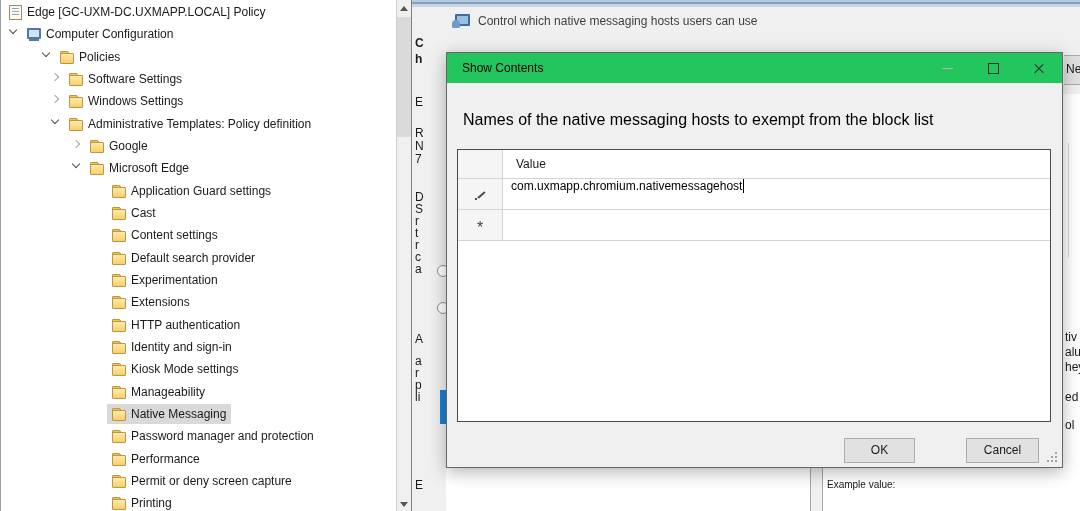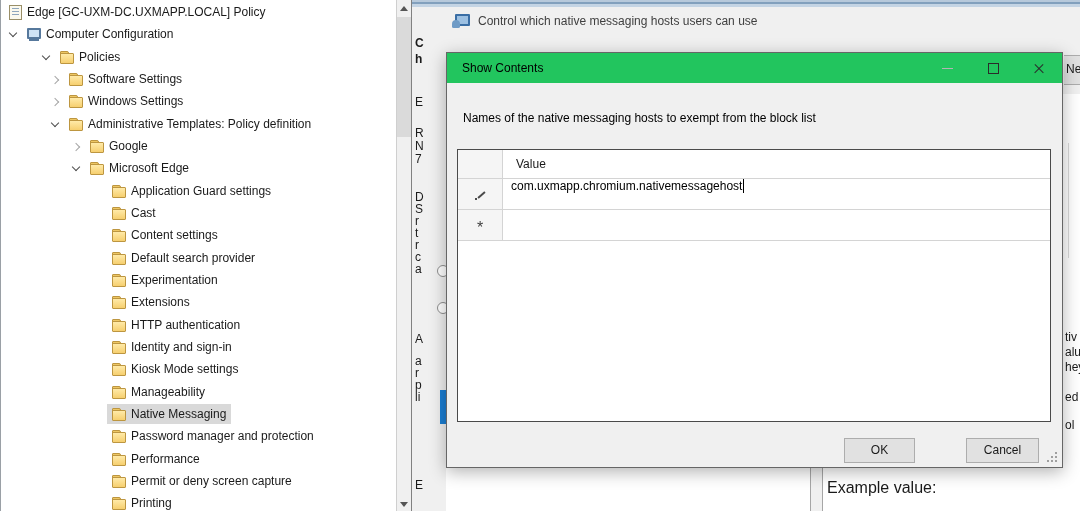--- a/index.html
+++ b/index.html
@@ -9,7 +9,7 @@
   
   .tree{position:absolute;left:0;top:0;width:410px;height:511px;background:#fff;
         border-left:1px solid #9aa0a6;border-right:1px solid #818181;overflow:hidden;}
-  .trow{position:absolute;left:0;height:20px;display:flex;align-items:flex-end;white-space:nowrap;width:100%;}
+  .trow{position:absolute;left:0;height:20px;display:flex;align-items:flex-start;white-space:nowrap;width:100%;}
   .chev{width:17px;height:17px;position:relative;flex:none;}
   .chev::before{content:"";position:absolute;left:5px;top:5px;width:5px;height:5px;
                 border-style:solid;border-width:0 1.4px 1.4px 0;border-color:transparent;}

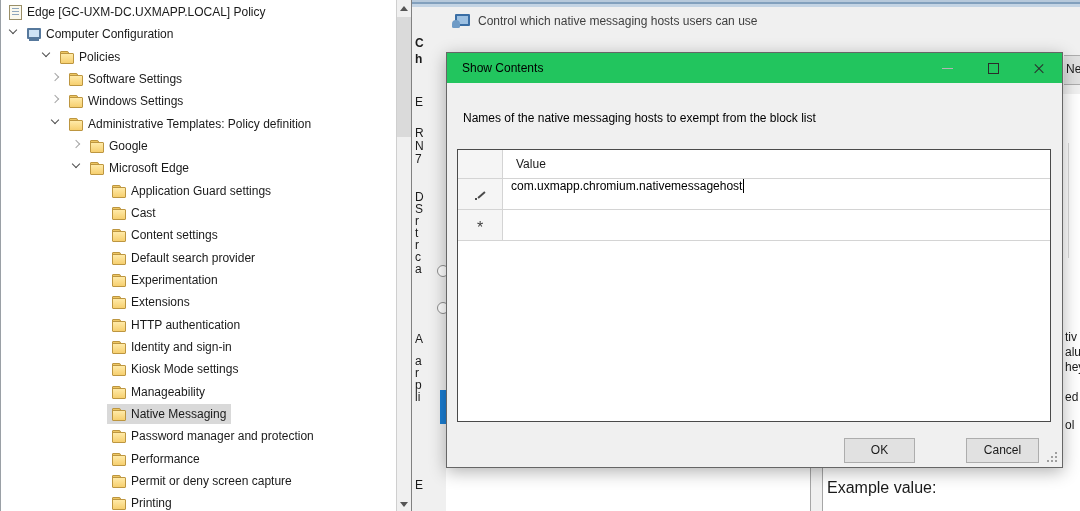--- a/index.html
+++ b/index.html
@@ -80,7 +80,7 @@
   .glyph-x{position:absolute;left:17px;top:9px;width:12px;height:12px;}
   .glyph-x::before,.glyph-x::after{content:"";position:absolute;left:0;top:6px;width:12px;height:1.3px;background:#2b2b2b;}
   .glyph-x::before{transform:rotate(45deg);} .glyph-x::after{transform:rotate(-45deg);}
-  .instruction{position:absolute;left:16px;top:58px;color:#000;font-size:12px;white-space:nowrap;}
+  .instruction{position:absolute;left:16px;top:58px;color:#000;font-size:16px;white-space:nowrap;}
   .grid{position:absolute;left:10px;top:96px;width:594px;height:273px;background:#fff;
         border:1px solid #4a4a4a;box-sizing:border-box;}
   .g-header{display:flex;height:28px;border-bottom:1px solid #d4d4d4;}

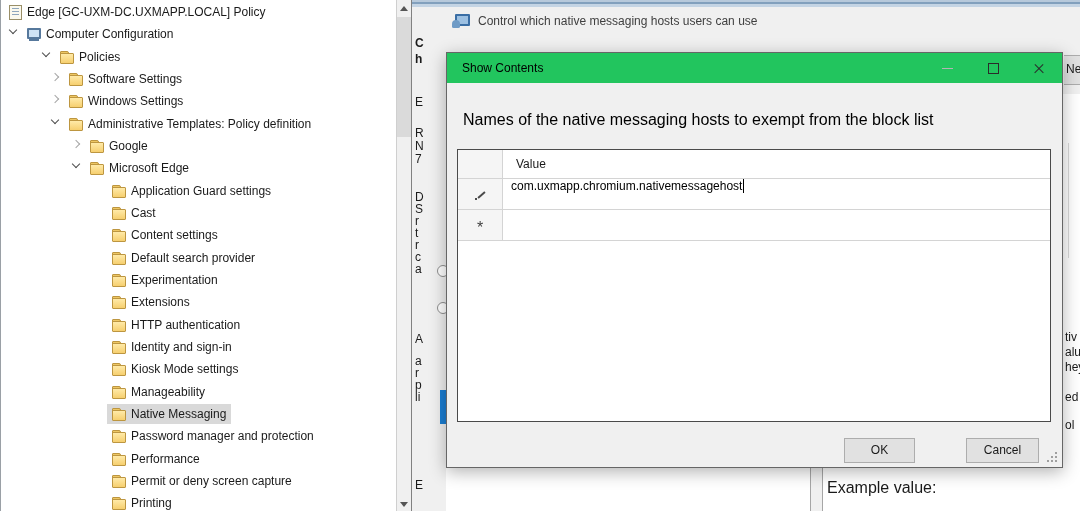--- a/index.html
+++ b/index.html
@@ -66,7 +66,7 @@
   .belowpanel{position:absolute;left:34px;top:468px;width:634px;height:43px;background:#fff;}
   .divider{position:absolute;left:398px;top:468px;width:11px;height:43px;background:#f0f0f0;
            border-left:1px solid #a6a6a6;border-right:1px solid #a6a6a6;}
-  .example{position:absolute;left:415px;top:479px;color:#1a1a1a;font-size:16px;}
+  .example{position:absolute;left:415px;top:479px;color:#1a1a1a;font-size:10px;}
 
   
   .dlg{position:absolute;left:446px;top:52px;width:617px;height:416px;background:#f0f0f0;

